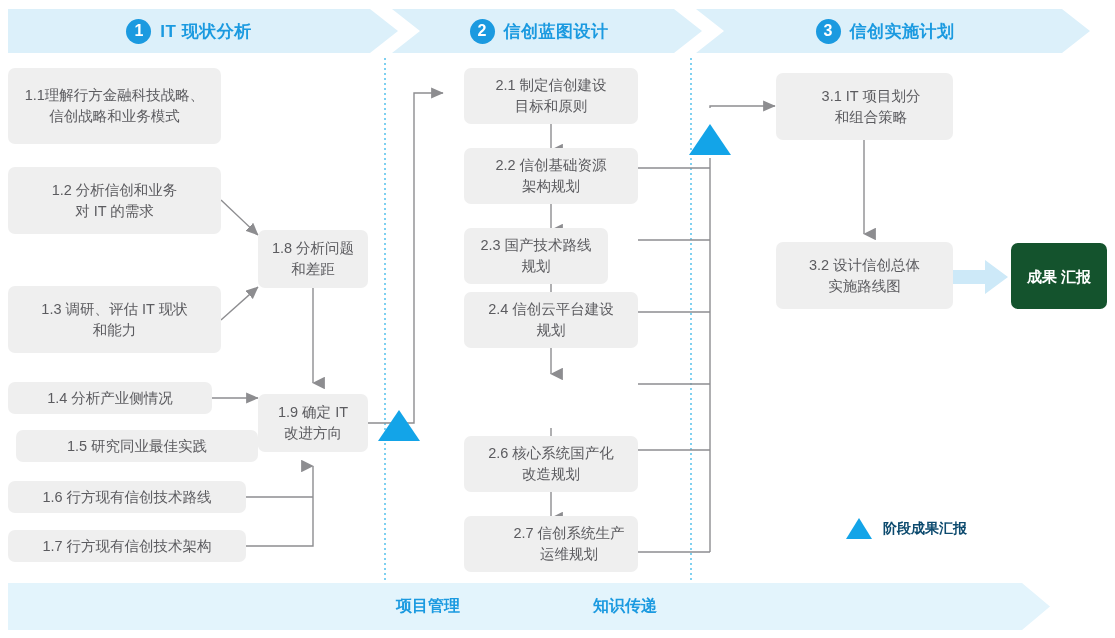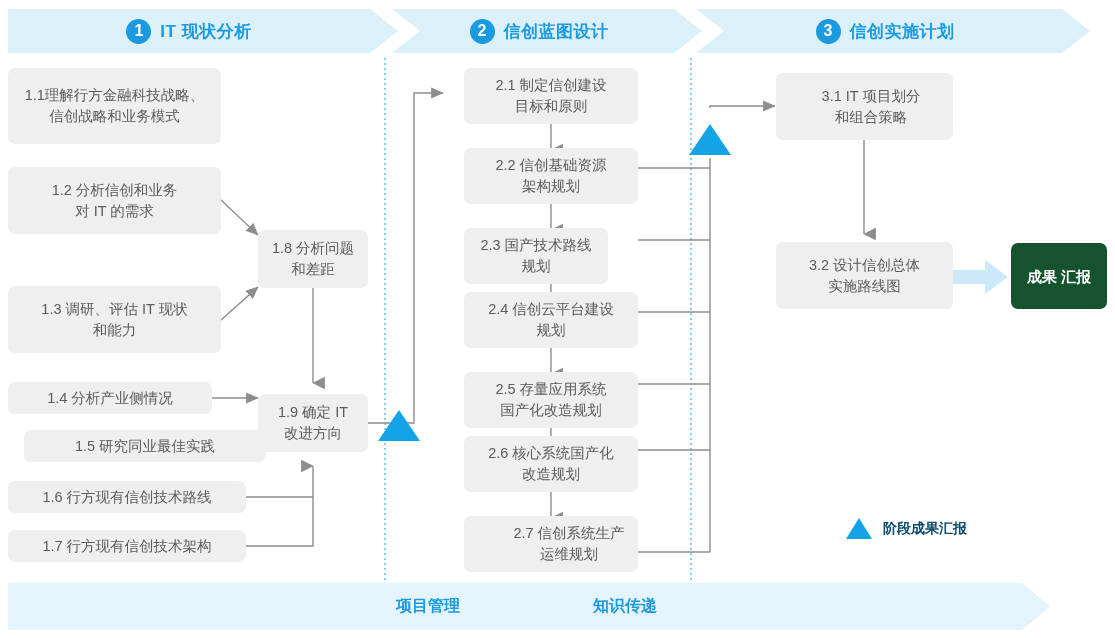--- a/index.html
+++ b/index.html
@@ -252,12 +252,6 @@
       <span>规划</span>
     </div>
   </div>
-  <div class="box" style="left:464px;top:372px;width:174px;height:56px;">
-    <div>
-      <span>2.5 存量应用系统</span>
-      <span>国产化改造规划</span>
-    </div>
-  </div>
   <div class="box" style="left:464px;top:436px;width:174px;height:56px;">
     <div>
       <span>2.6 核心系统国产化</span>

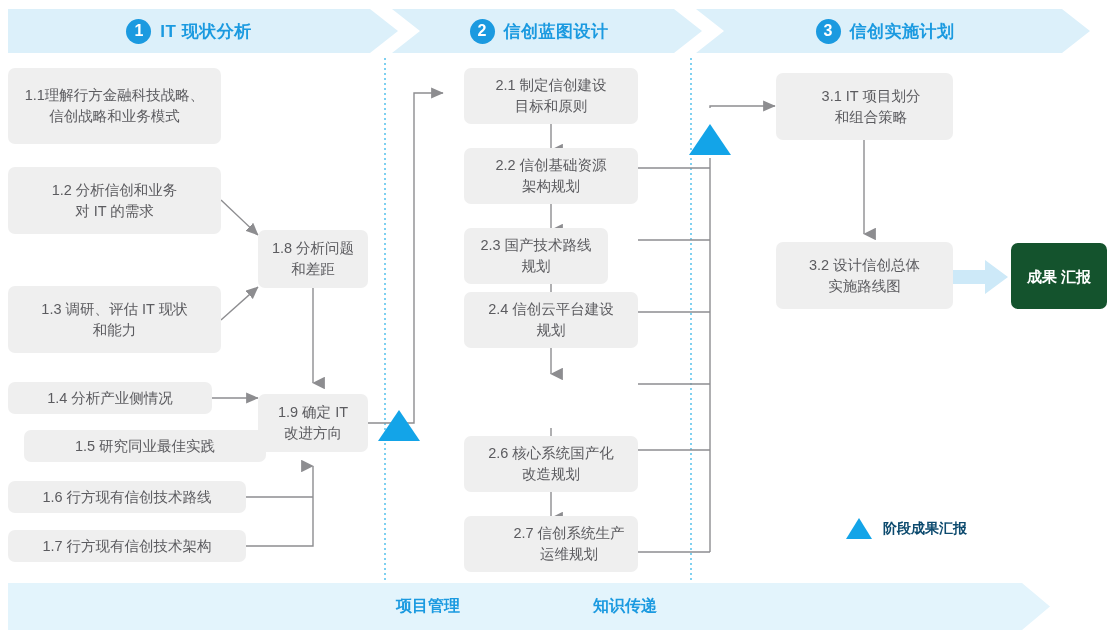--- a/index.html
+++ b/index.html
@@ -200,7 +200,7 @@
       <span>1.4 分析产业侧情况</span>
     </div>
   </div>
-  <div class="box" style="left:24px;top:430px;width:242px;height:32px;">
+  <div class="box" style="left:16px;top:430px;width:242px;height:32px;">
     <div>
       <span>1.5 研究同业最佳实践</span>
     </div>

